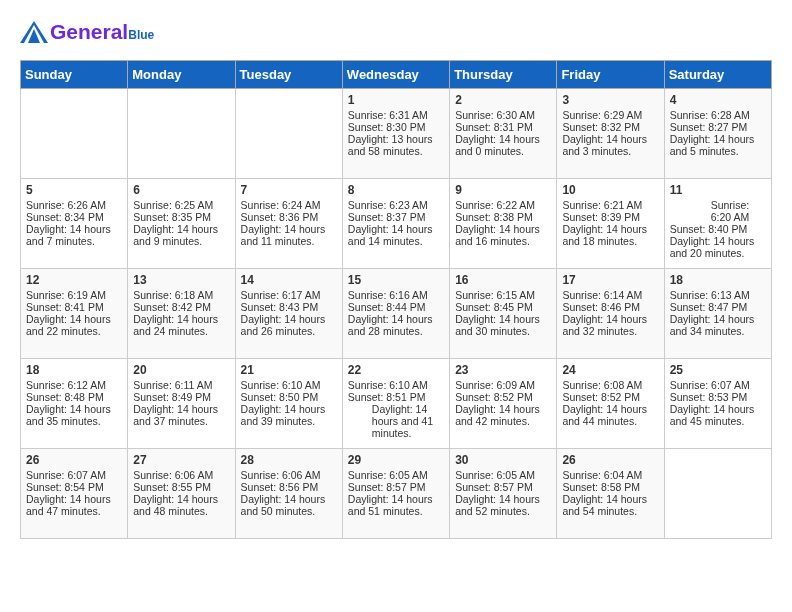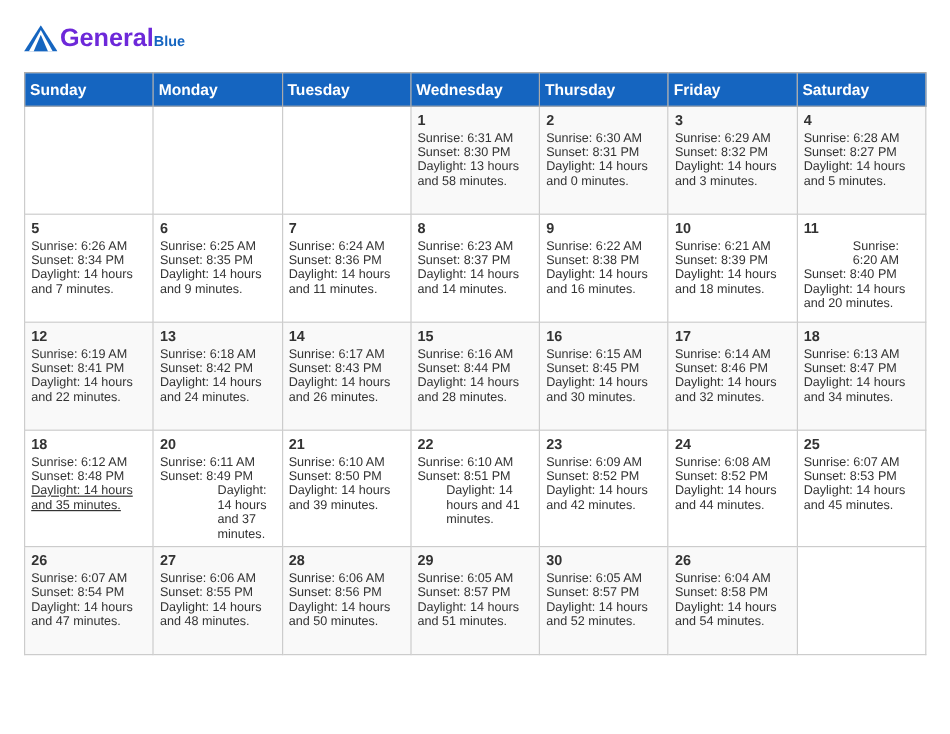--- a/index.html
+++ b/index.html
@@ -227,7 +227,7 @@
           <span class="day-num">18</span>
           <span style="display: block;">Sunrise: 6:12 AM</span>
           <span style="display: block;">Sunset: 8:48 PM</span>
-          <span style="display: block; text-decoration: underline;">Daylight: 14 hours and 35 minutes.</span>
+          <span style="display: block;">Daylight: 14 hours and 35 minutes.</span>
         </td>
         <td>
           <span class="day-num">20</span>

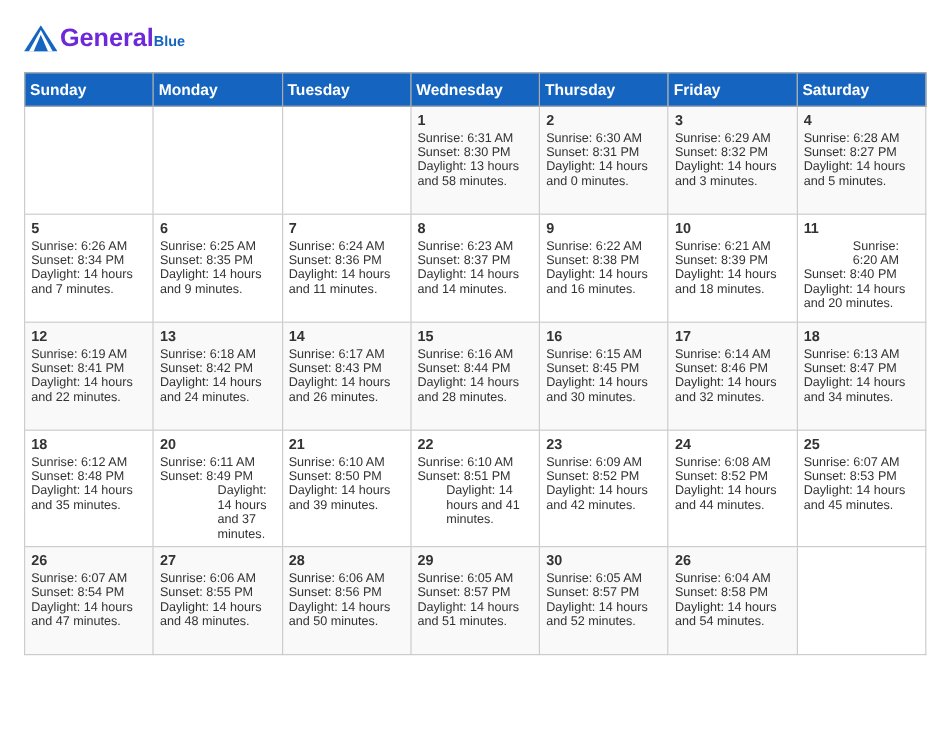--- a/index.html
+++ b/index.html
@@ -233,7 +233,7 @@
           <span class="day-num">20</span>
           <span style="display: block;">Sunrise: 6:11 AM</span>
           <span style="display: block;">Sunset: 8:49 PM</span>
-          <span style="display: block; margin-left: 48px;">Daylight: 14 hours and 37 minutes.</span>
+          <span style="display: block;">Daylight: 14 hours and 37 minutes.</span>
         </td>
         <td>
           <span class="day-num">21</span>

